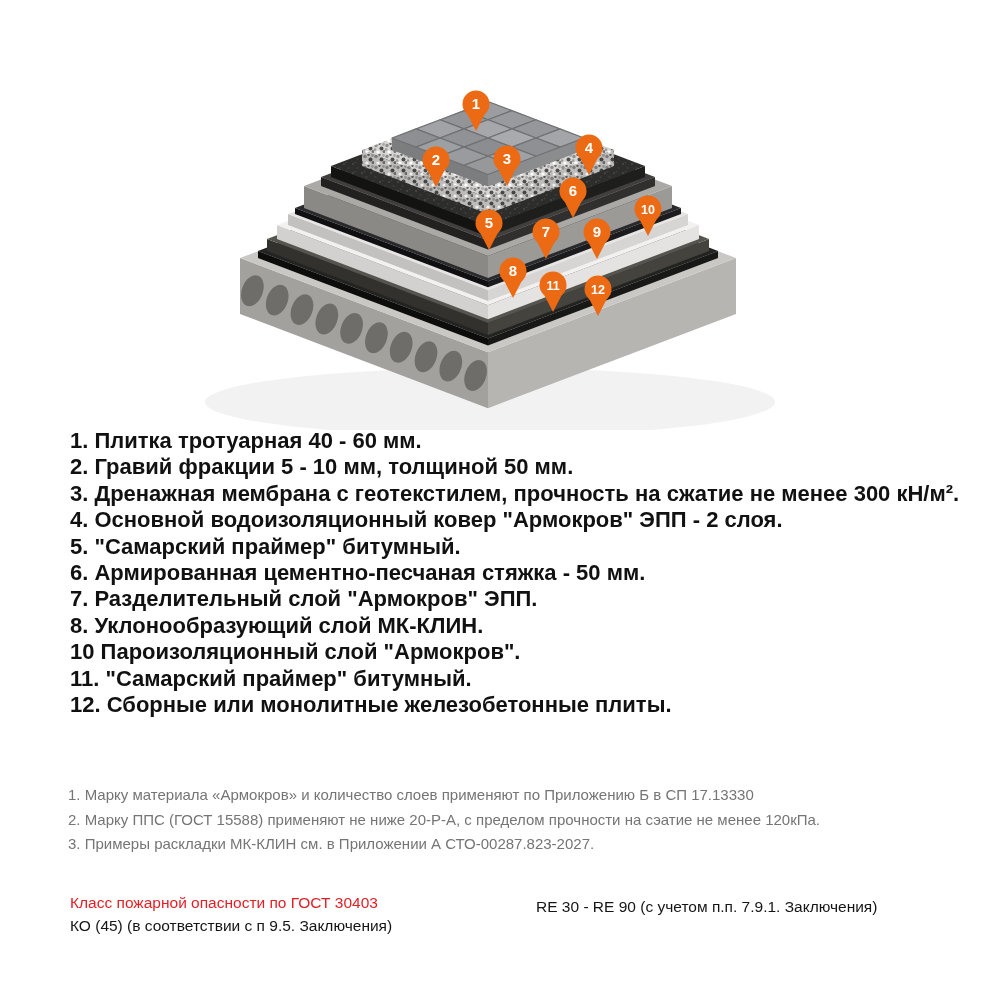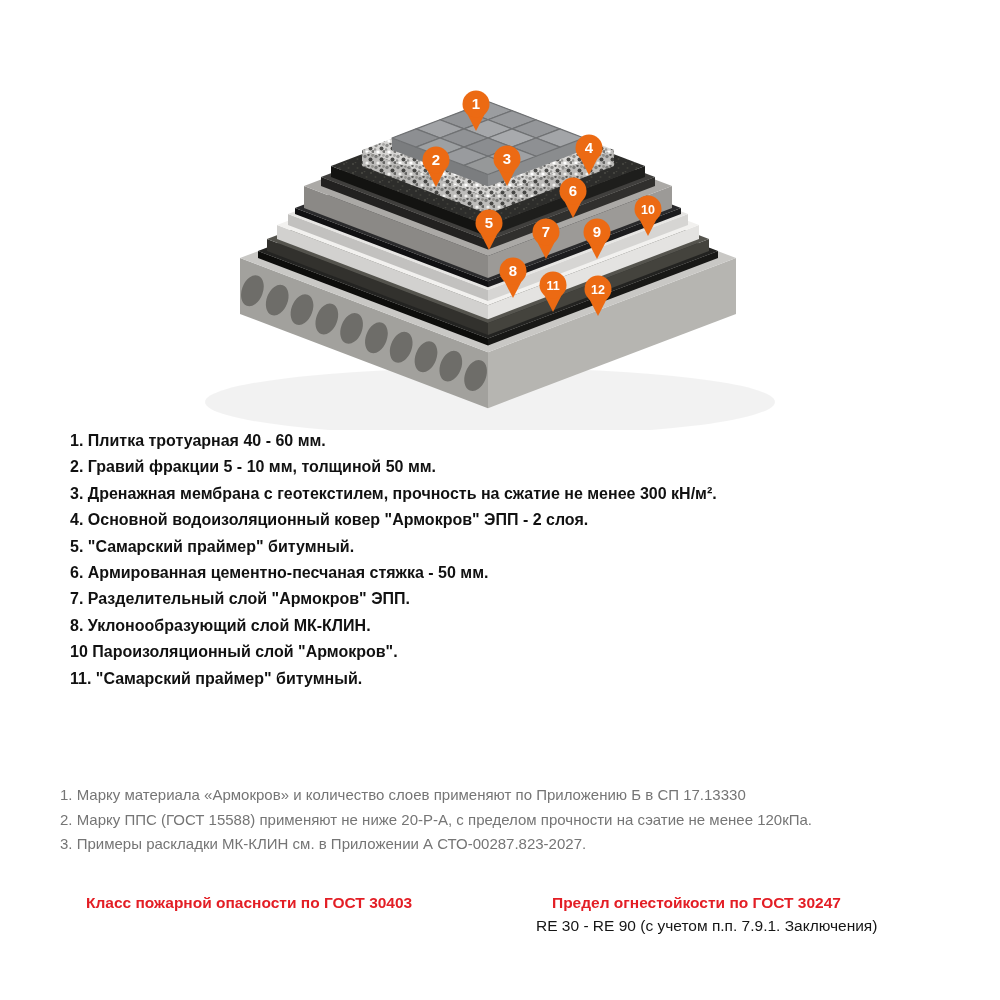--- a/index.html
+++ b/index.html
@@ -7,7 +7,7 @@
         font-family:"Liberation Sans",sans-serif;overflow:hidden;}
   .diagram{position:absolute;left:0;top:0;}
   .diagram text{font-family:"Liberation Sans",sans-serif;}
-  .legend{position:absolute;left:70px;top:428px;font-size:16px;font-weight:700;color:#111111;}
+  .legend{position:absolute;left:70px;top:428px;font-size:22px;font-weight:700;color:#111111;}
   .legend-item{line-height:26.4px;white-space:nowrap;}
   .footnotes{position:absolute;left:60px;top:783px;font-size:15px;font-weight:400;}
   .footnote-item{line-height:24.6px;white-space:nowrap;}

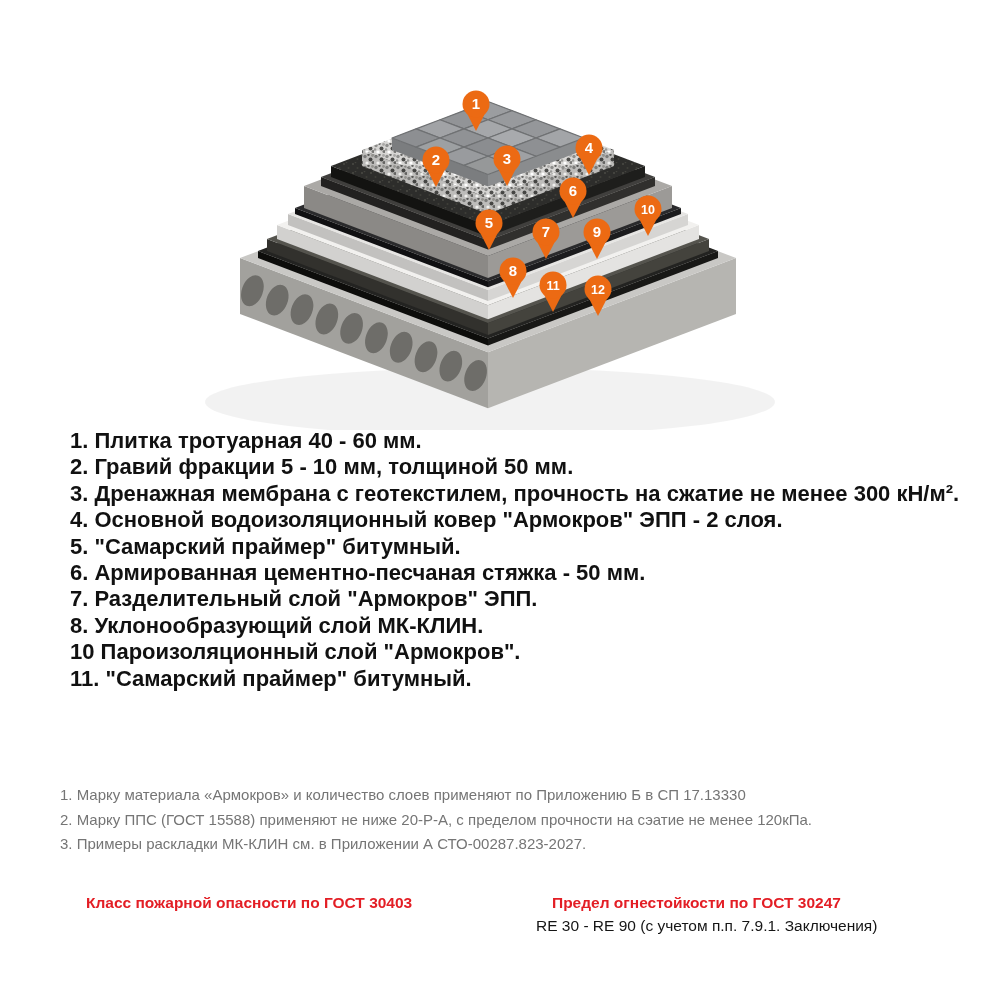--- a/index.html
+++ b/index.html
@@ -205,6 +205,7 @@
       <div class="legend-item">8. Уклонообразующий слой МК-КЛИН.</div>
       <div class="legend-item">10 Пароизоляционный слой "Армокров".</div>
       <div class="legend-item">11. "Самарский праймер" битумный.</div>
+      <div class="legend-item">12. Сборные или монолитные железобетонные плиты.</div>
     </div>
 
   <div class="footnotes" style="color: rgb(117, 117, 117);">

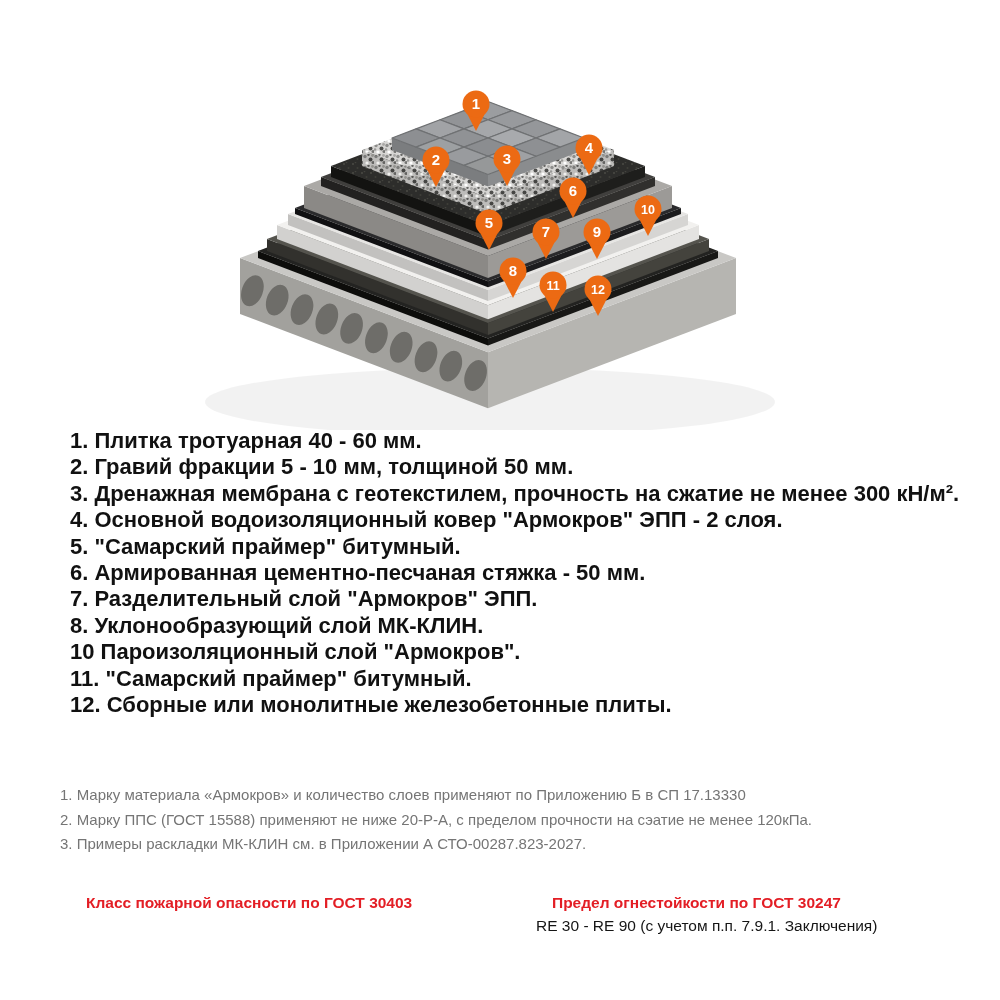--- a/index.html
+++ b/index.html
@@ -9,7 +9,7 @@
   .diagram text{font-family:"Liberation Sans",sans-serif;}
   .legend{position:absolute;left:70px;top:428px;font-size:22px;font-weight:700;color:#111111;}
   .legend-item{line-height:26.4px;white-space:nowrap;}
-  .footnotes{position:absolute;left:60px;top:783px;font-size:15px;font-weight:400;}
+  .footnotes{position:absolute;left:68px;top:783px;font-size:15px;font-weight:400;}
   .footnote-item{line-height:24.6px;white-space:nowrap;}
   .fire-block{position:absolute;top:893px;}
   .fire-block.left{left:70px;}

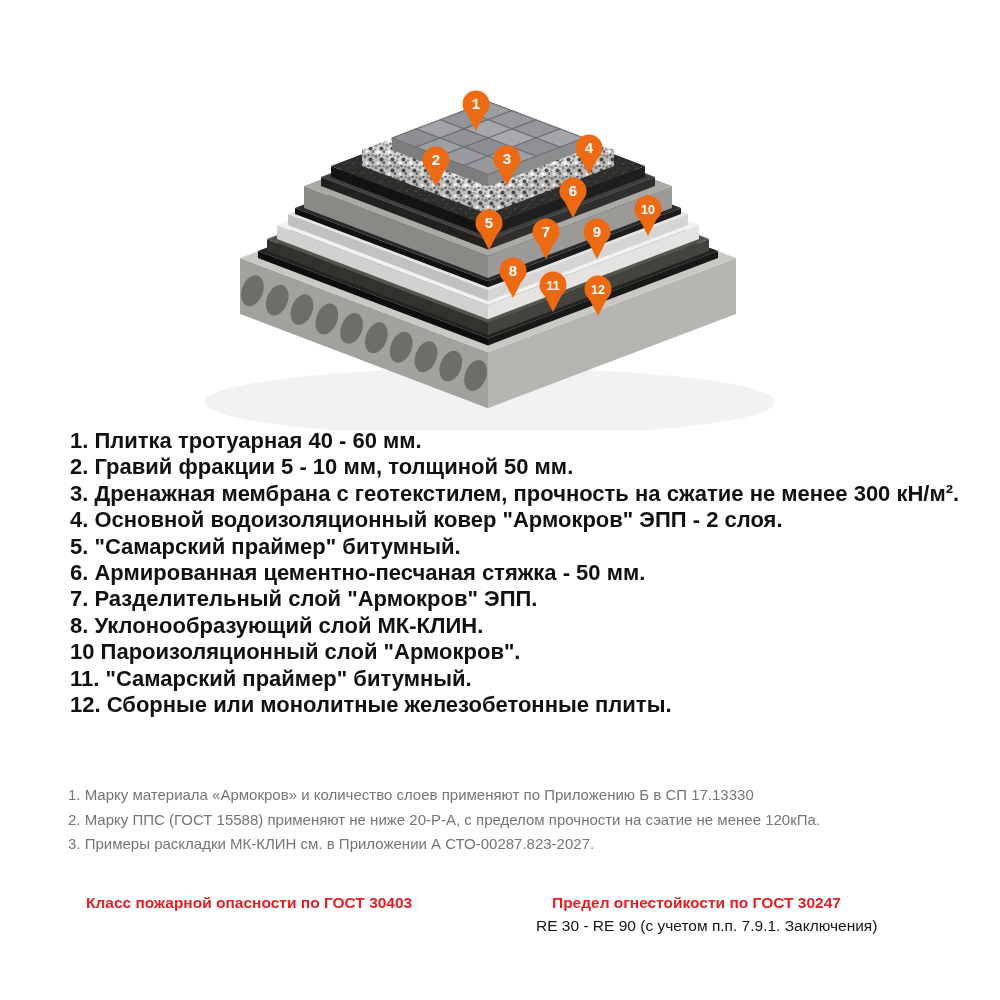--- a/index.html
+++ b/index.html
@@ -14,7 +14,7 @@
   .fire-block{position:absolute;top:893px;}
   .fire-block.left{left:70px;}
   .fire-block.right{left:536px;}
-  .fire-title{font-size:15.5px;font-weight:700;line-height:19px;white-space:nowrap;margin-left:16px;}
+  .fire-title{font-size:15.5px;font-weight:400;line-height:19px;white-space:nowrap;}
   .fire-value{font-size:15.5px;font-weight:400;color:#151515;line-height:19px;margin-top:4px;white-space:nowrap;}
 </style>
 </head>

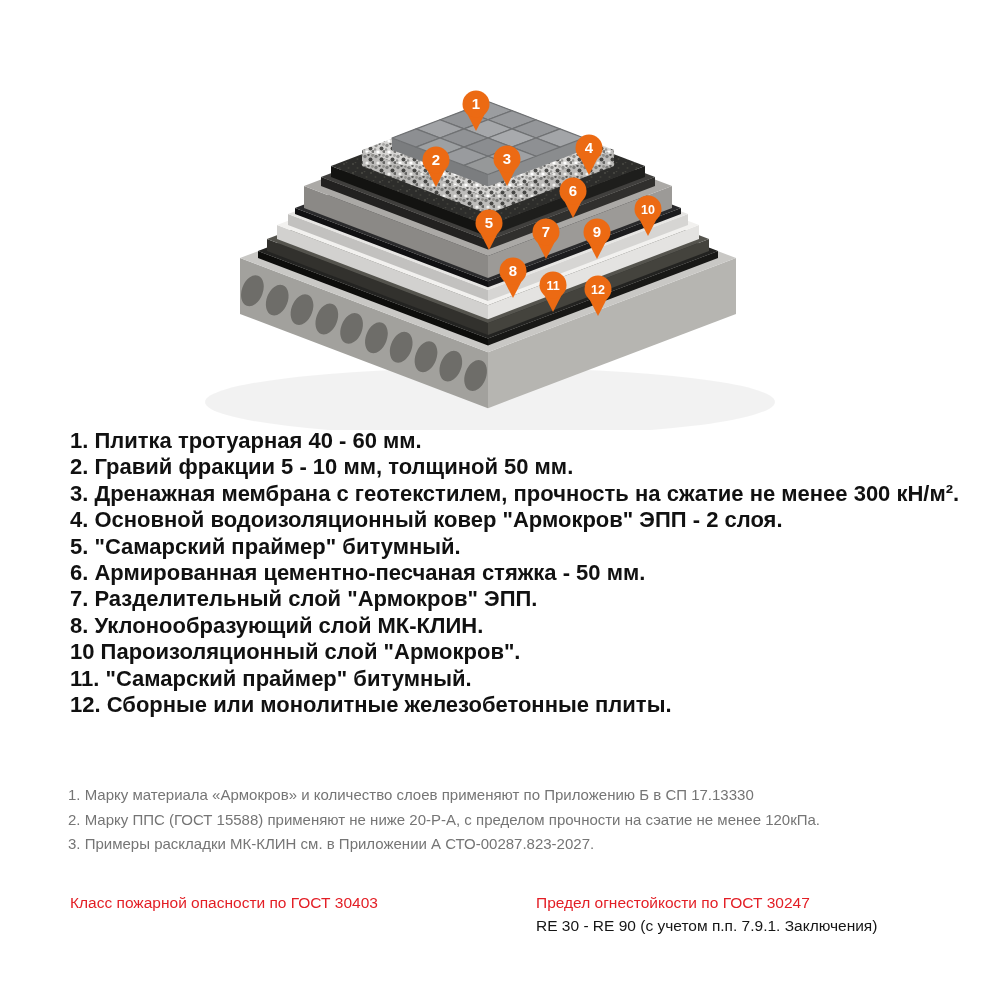--- a/index.html
+++ b/index.html
@@ -219,7 +219,6 @@
   </div>
 
   <div class="fire-block right">
-    <div class="fire-title" style="color: rgb(227, 30, 37);">Предел огнестойкости по ГОСТ 30247</div>
     <div class="fire-value">RE 30 - RE 90 (с учетом п.п. 7.9.1. Заключения)</div>
   </div>
 

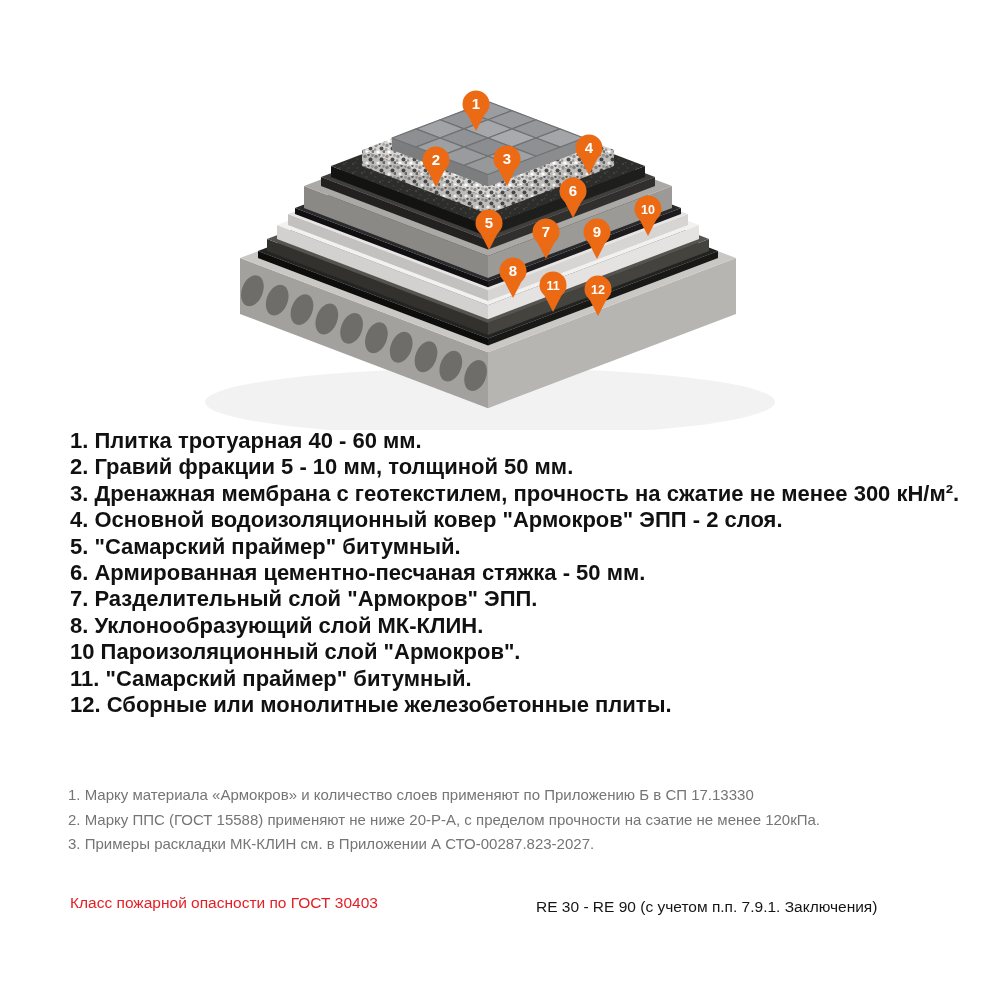--- a/index.html
+++ b/index.html
@@ -216,6 +216,7 @@
 
   <div class="fire-block left">
     <div class="fire-title" style="color: rgb(227, 30, 37);">Класс пожарной опасности по ГОСТ 30403</div>
+    <div class="fire-value">КО (45) (в соответствии с п 9.5. Заключения)</div>
   </div>
 
   <div class="fire-block right">

